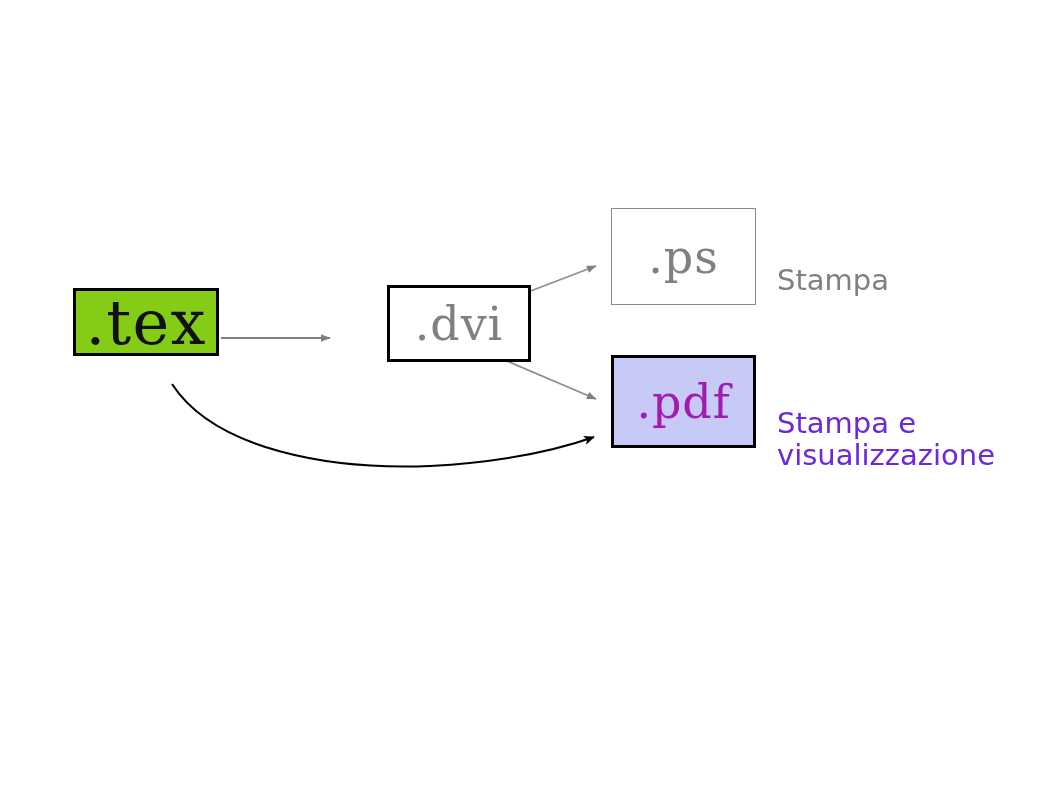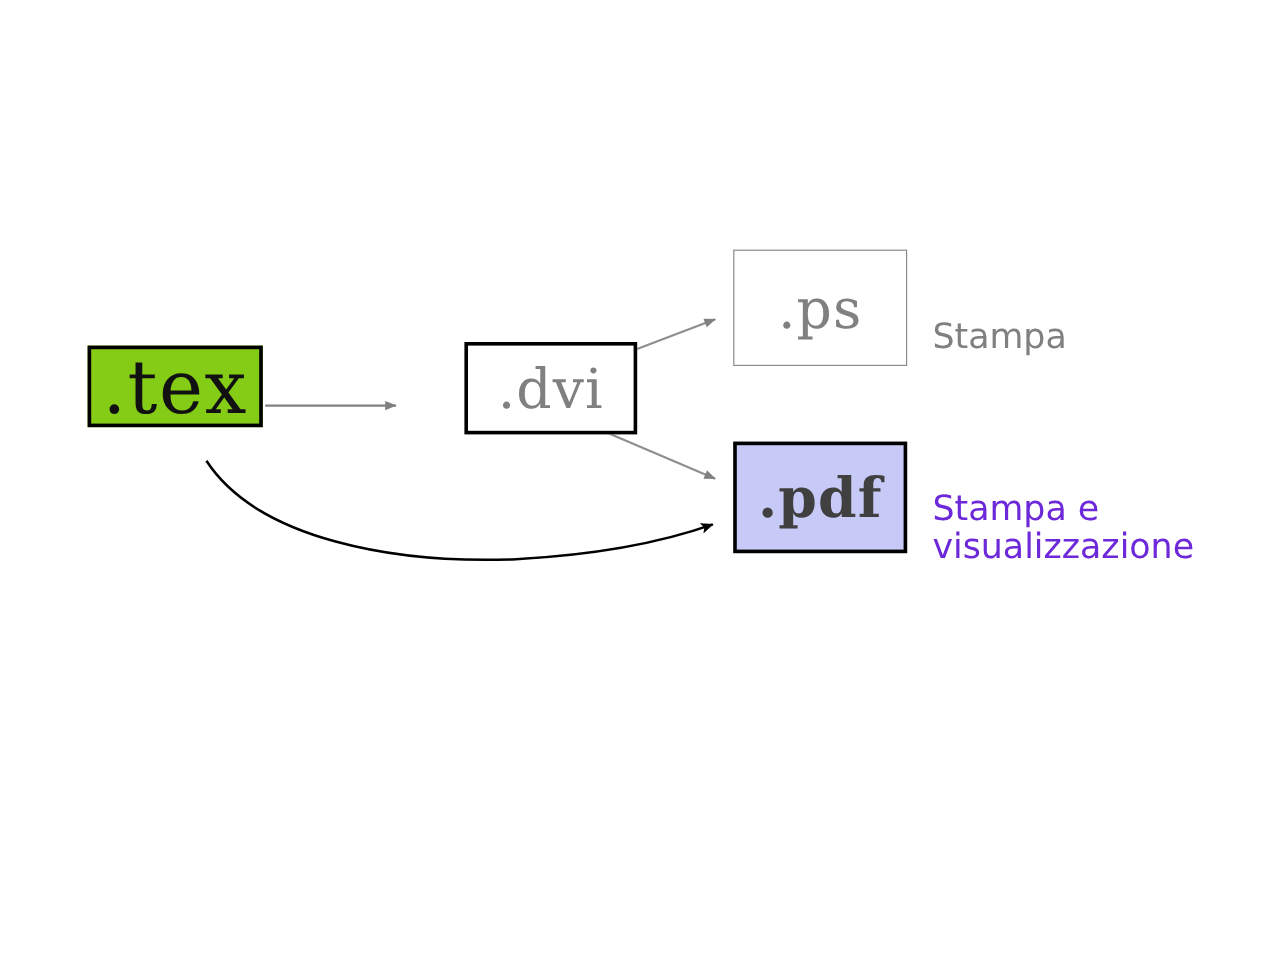--- a/index.html
+++ b/index.html
@@ -74,14 +74,13 @@
   
   #node-pdf {
     left: 611px;
-    top: 368px;
+    top: 355px;
     width: 145px;
     height: 93px;
     background: #c7caf7;
     border: 3px solid #000000;
-    color: #404040;
+    color: #a21caf;
     font-size: 46px;
-    font-weight: bold;
   }
 
   .annotation {

